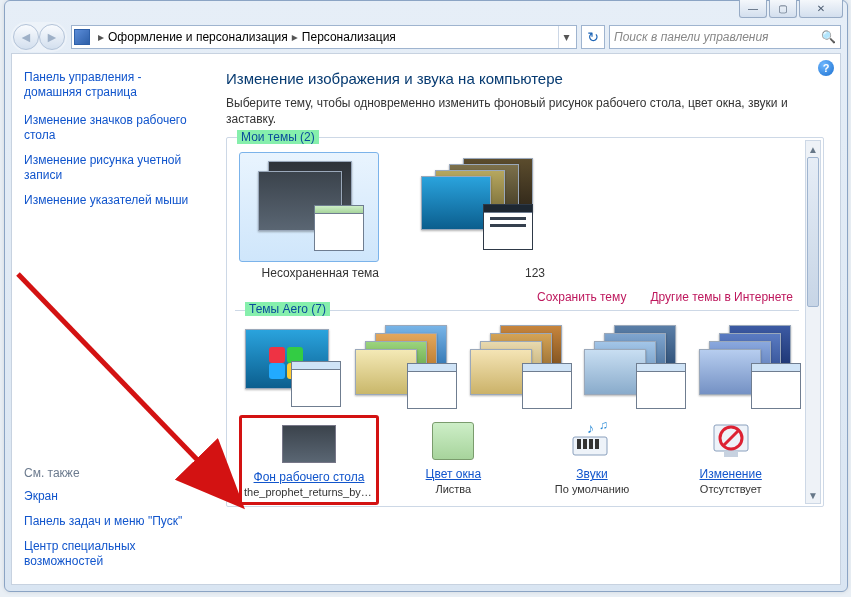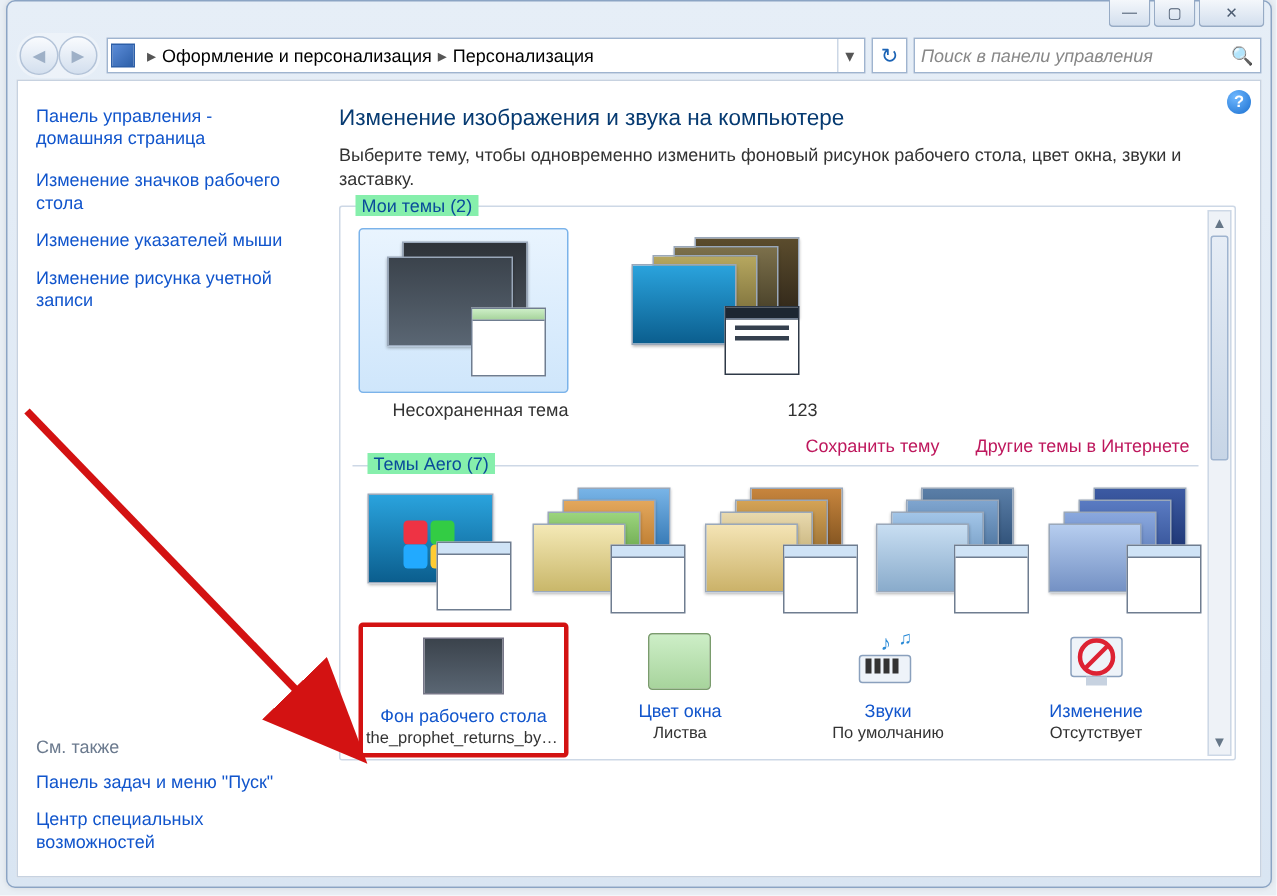--- a/index.html
+++ b/index.html
@@ -289,8 +289,8 @@
     <div class="sidebar">
       <div class="side-title">Панель управления - домашняя страница</div>
       <div class="side-link">Изменение значков рабочего стола</div>
+      <div class="side-link">Изменение рисунка учетной записи</div>
       <div class="side-link">Изменение указателей мыши</div>
-      <div class="side-link">Изменение рисунка учетной записи</div>
       <div class="side-spacer"></div>
       <div class="side-sub-head">См. также</div>
       <div class="side-link">Панель задач и меню "Пуск"</div>

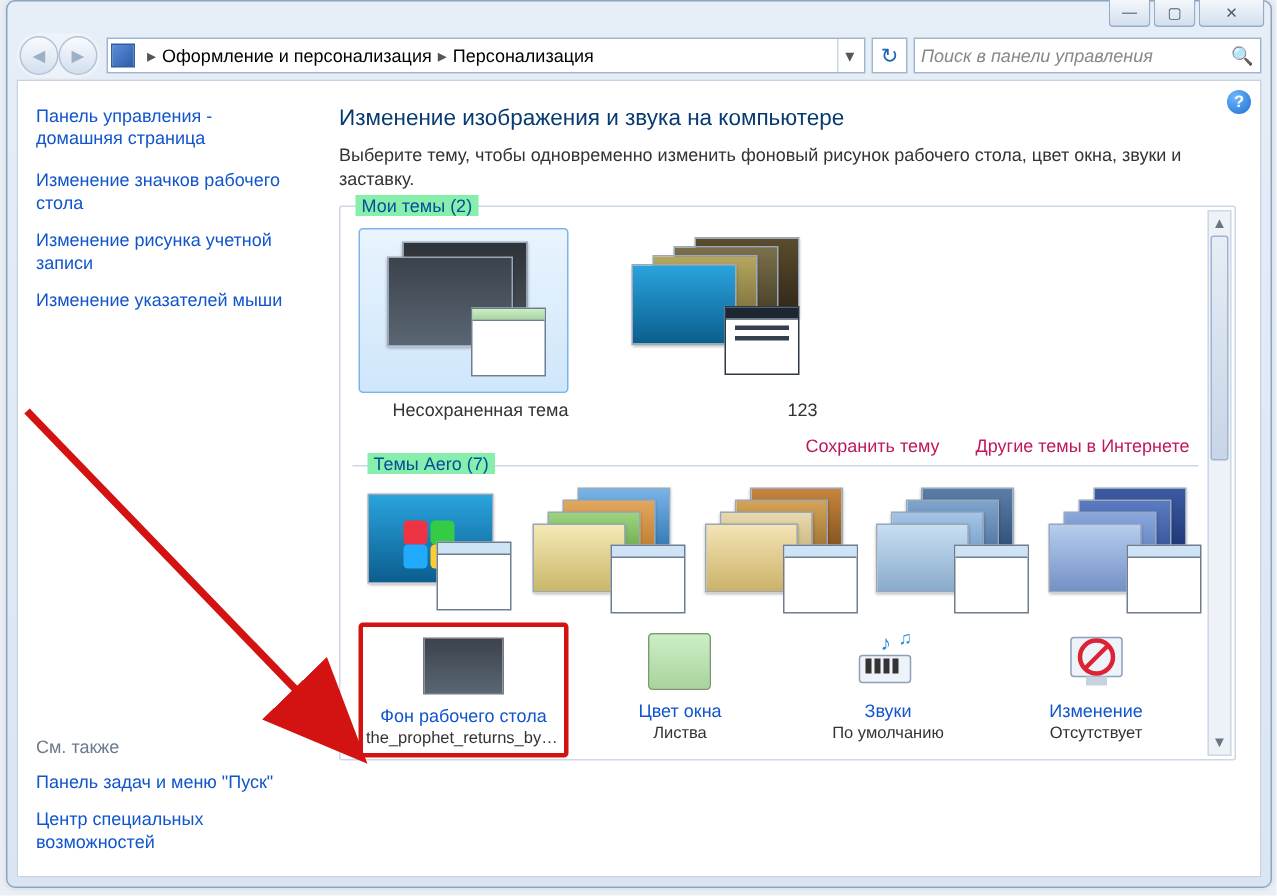--- a/index.html
+++ b/index.html
@@ -210,7 +210,7 @@
     padding:4px 2px;
     font-size:12px;
   }
-  .bot-item .lab { color:#1155cc; margin-top:4px; }
+  .bot-item .lab { color:#1155cc; margin-top:4px;text-decoration:underline; }
   .bot-item .val { color:#333; font-size:11px; margin-top:2px; white-space:nowrap; overflow:hidden; text-overflow:ellipsis; }
   .bot-icon {
     width:54px; height:44px; margin:0 auto;

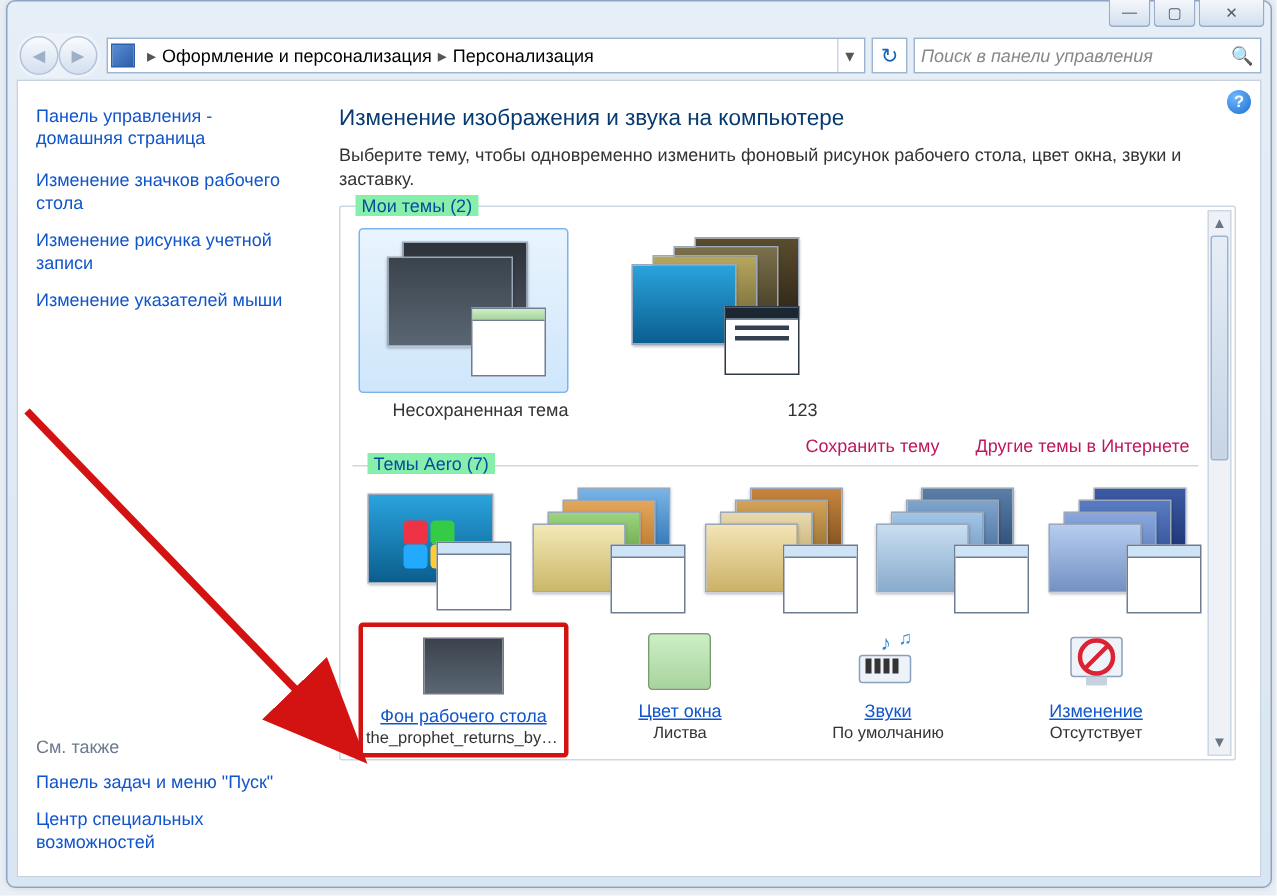--- a/index.html
+++ b/index.html
@@ -293,6 +293,7 @@
       <div class="side-link">Изменение указателей мыши</div>
       <div class="side-spacer"></div>
       <div class="side-sub-head">См. также</div>
+      <div class="side-link">Экран</div>
       <div class="side-link">Панель задач и меню "Пуск"</div>
       <div class="side-link">Центр специальных возможностей</div>
     </div>

